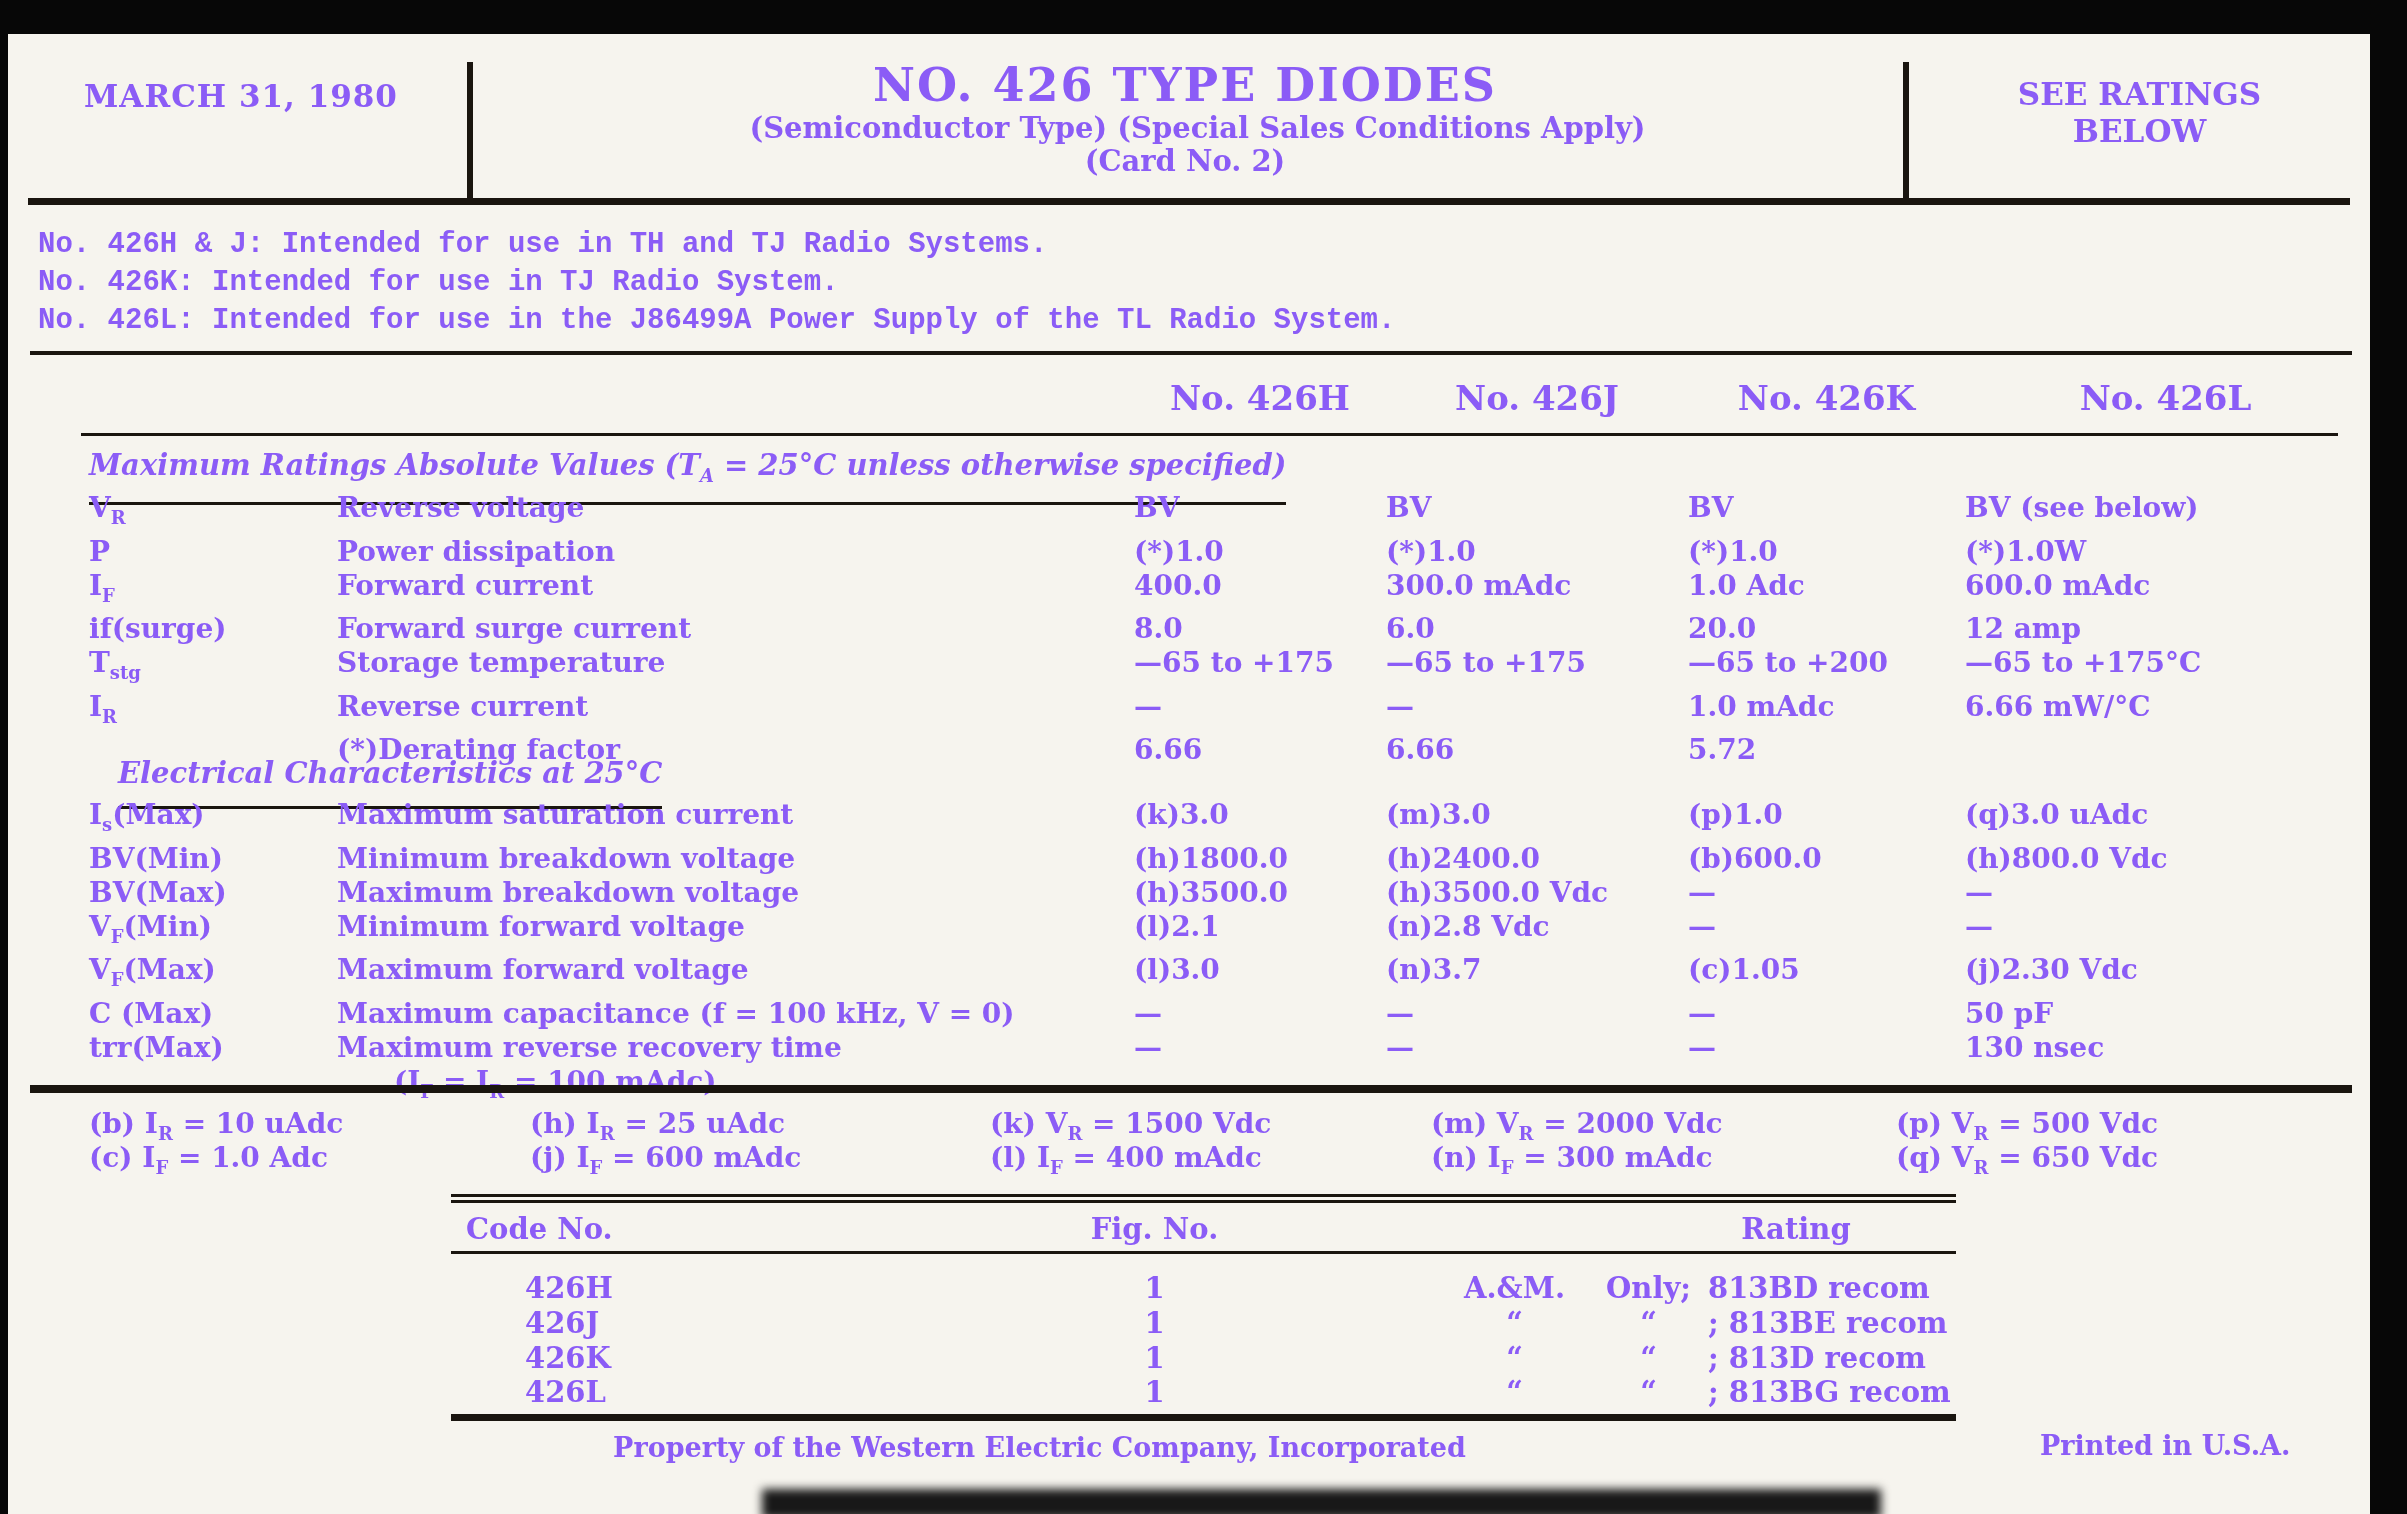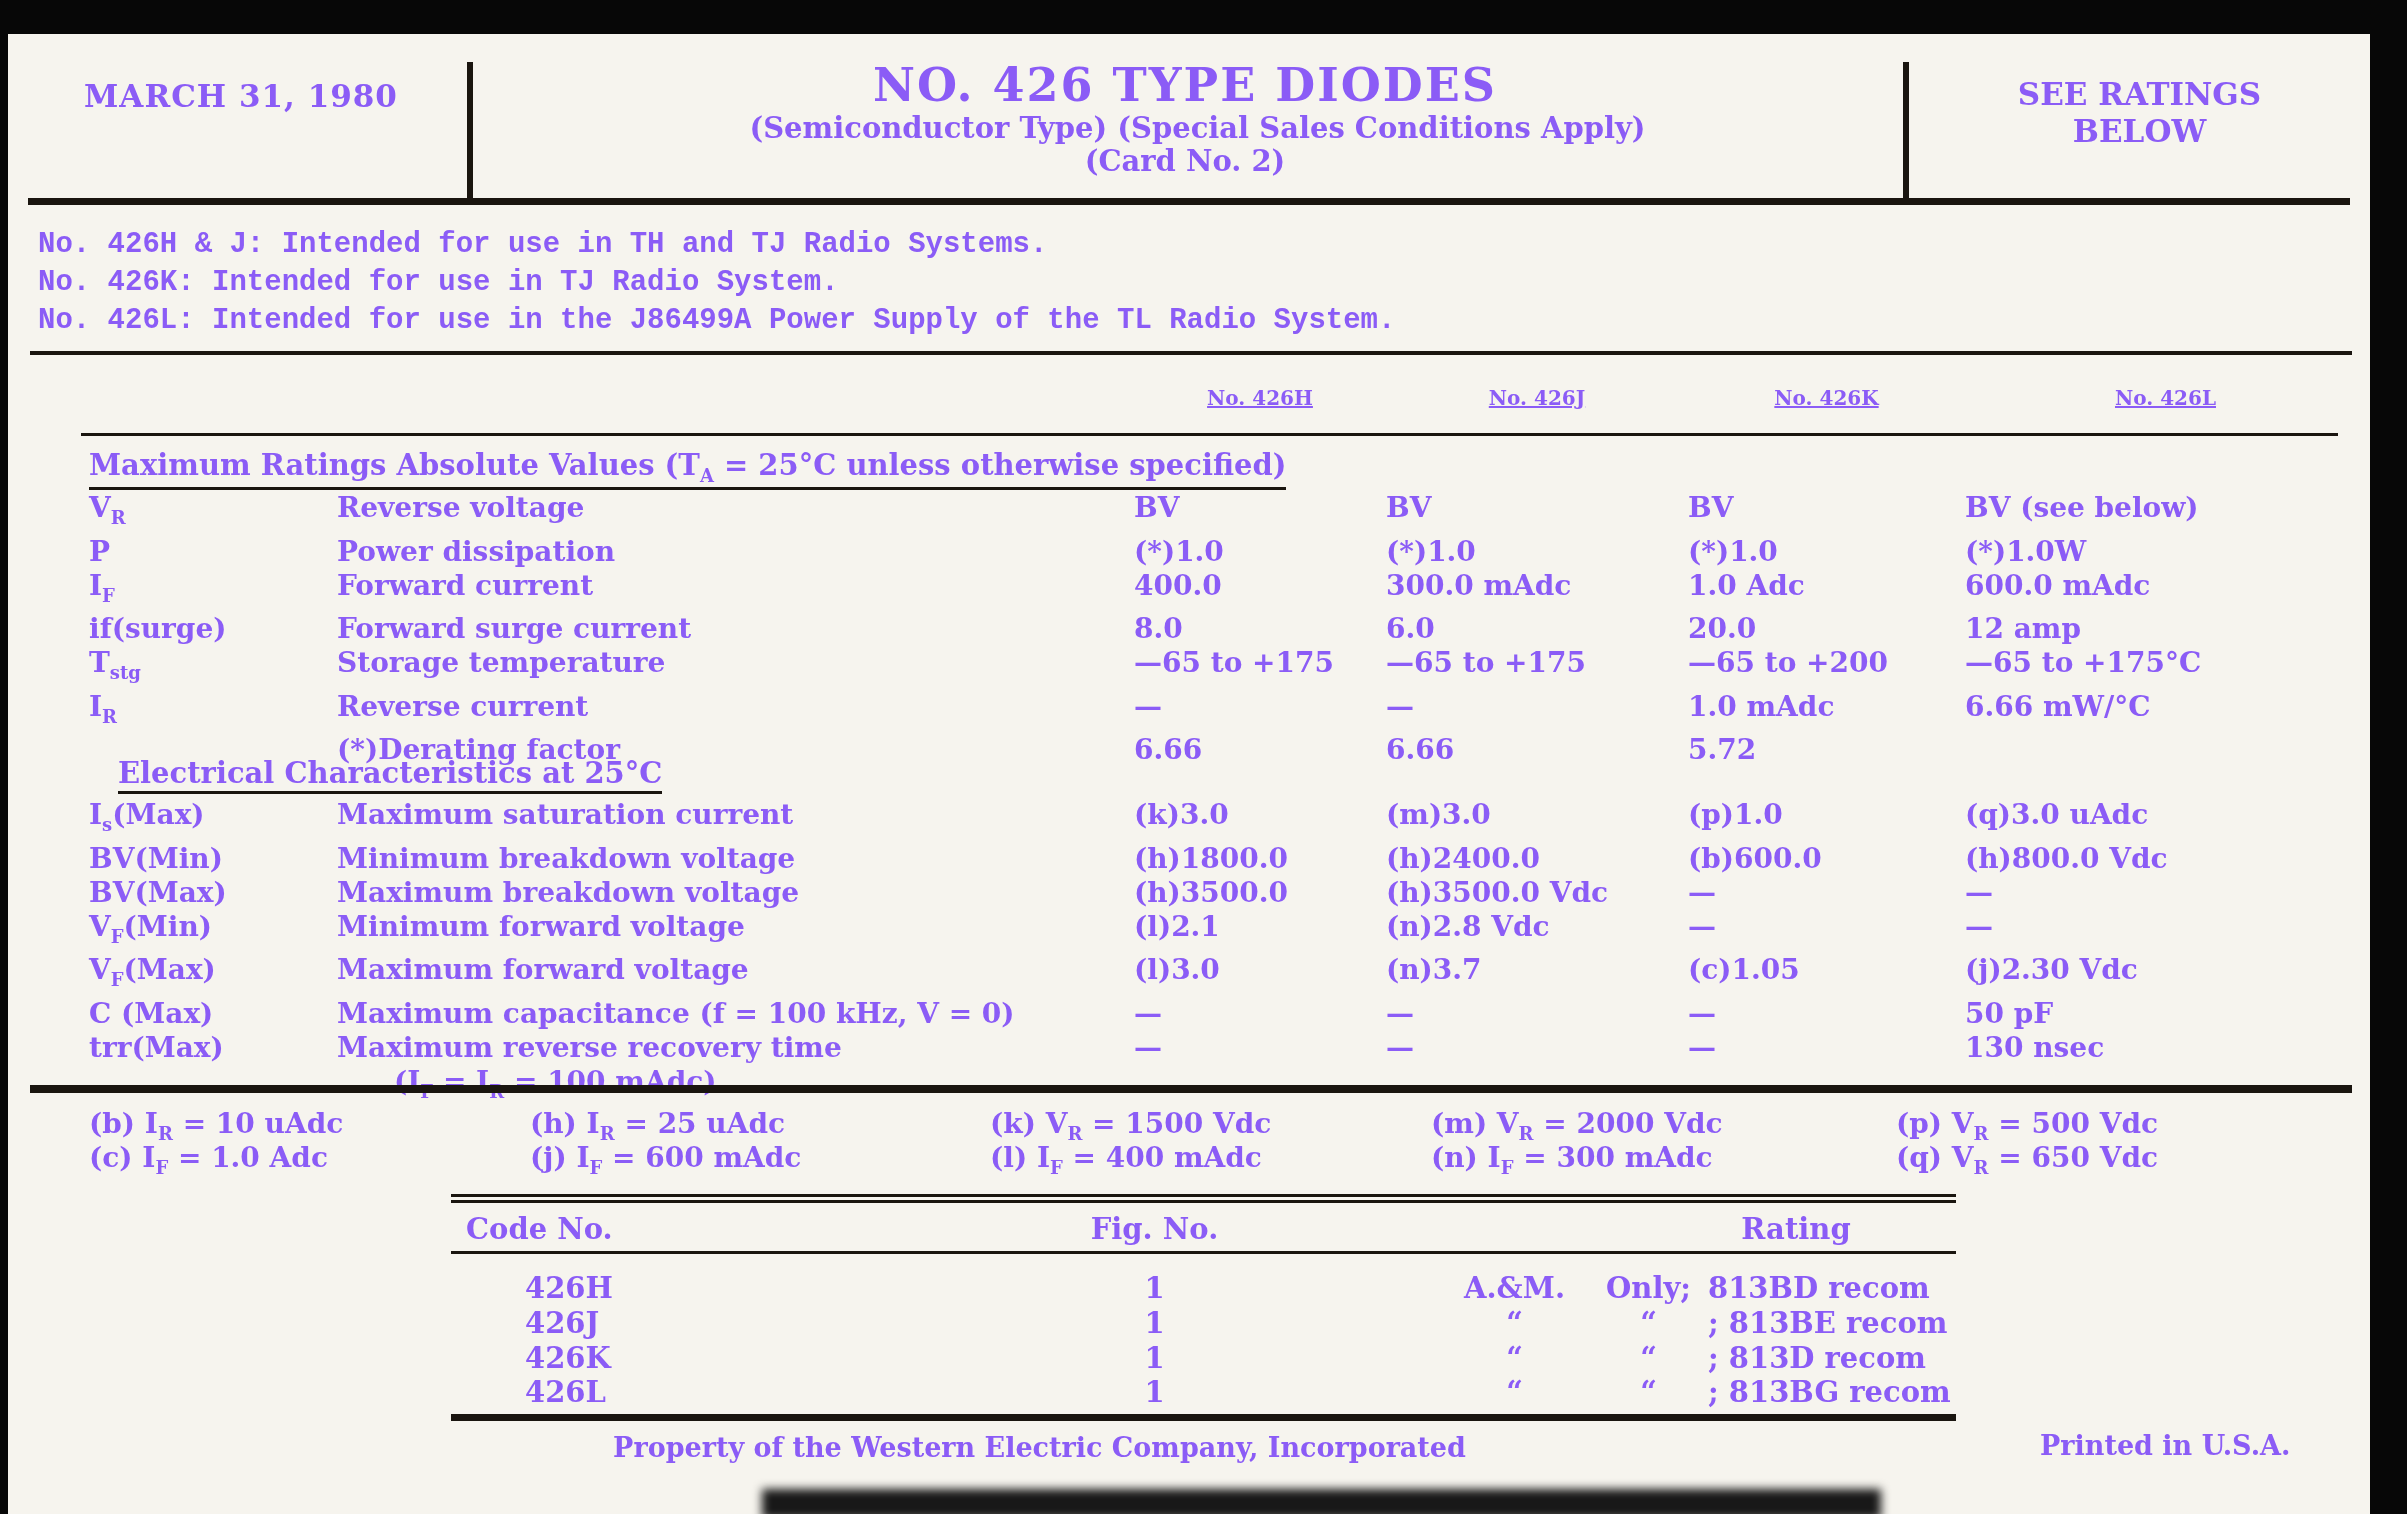--- a/index.html
+++ b/index.html
@@ -25,7 +25,7 @@
   .grid{position:absolute;left:81px;width:2277px;display:grid;
         grid-template-columns:248px 797px 252px 302px 277px 401px;}
   .grid .c{font-size:28px;line-height:34px;white-space:nowrap;}
-  .colheads .c{font-size:20px;text-decoration:underline;}
+  .colheads .c{font-size:34px;}
   .heading{position:absolute;left:81px;font-size:29px;}
   .heading span.u{display:inline-block;border-bottom:3.5px solid #1a150f;padding-bottom:1px;}
   .indent{padding-left:57px;}

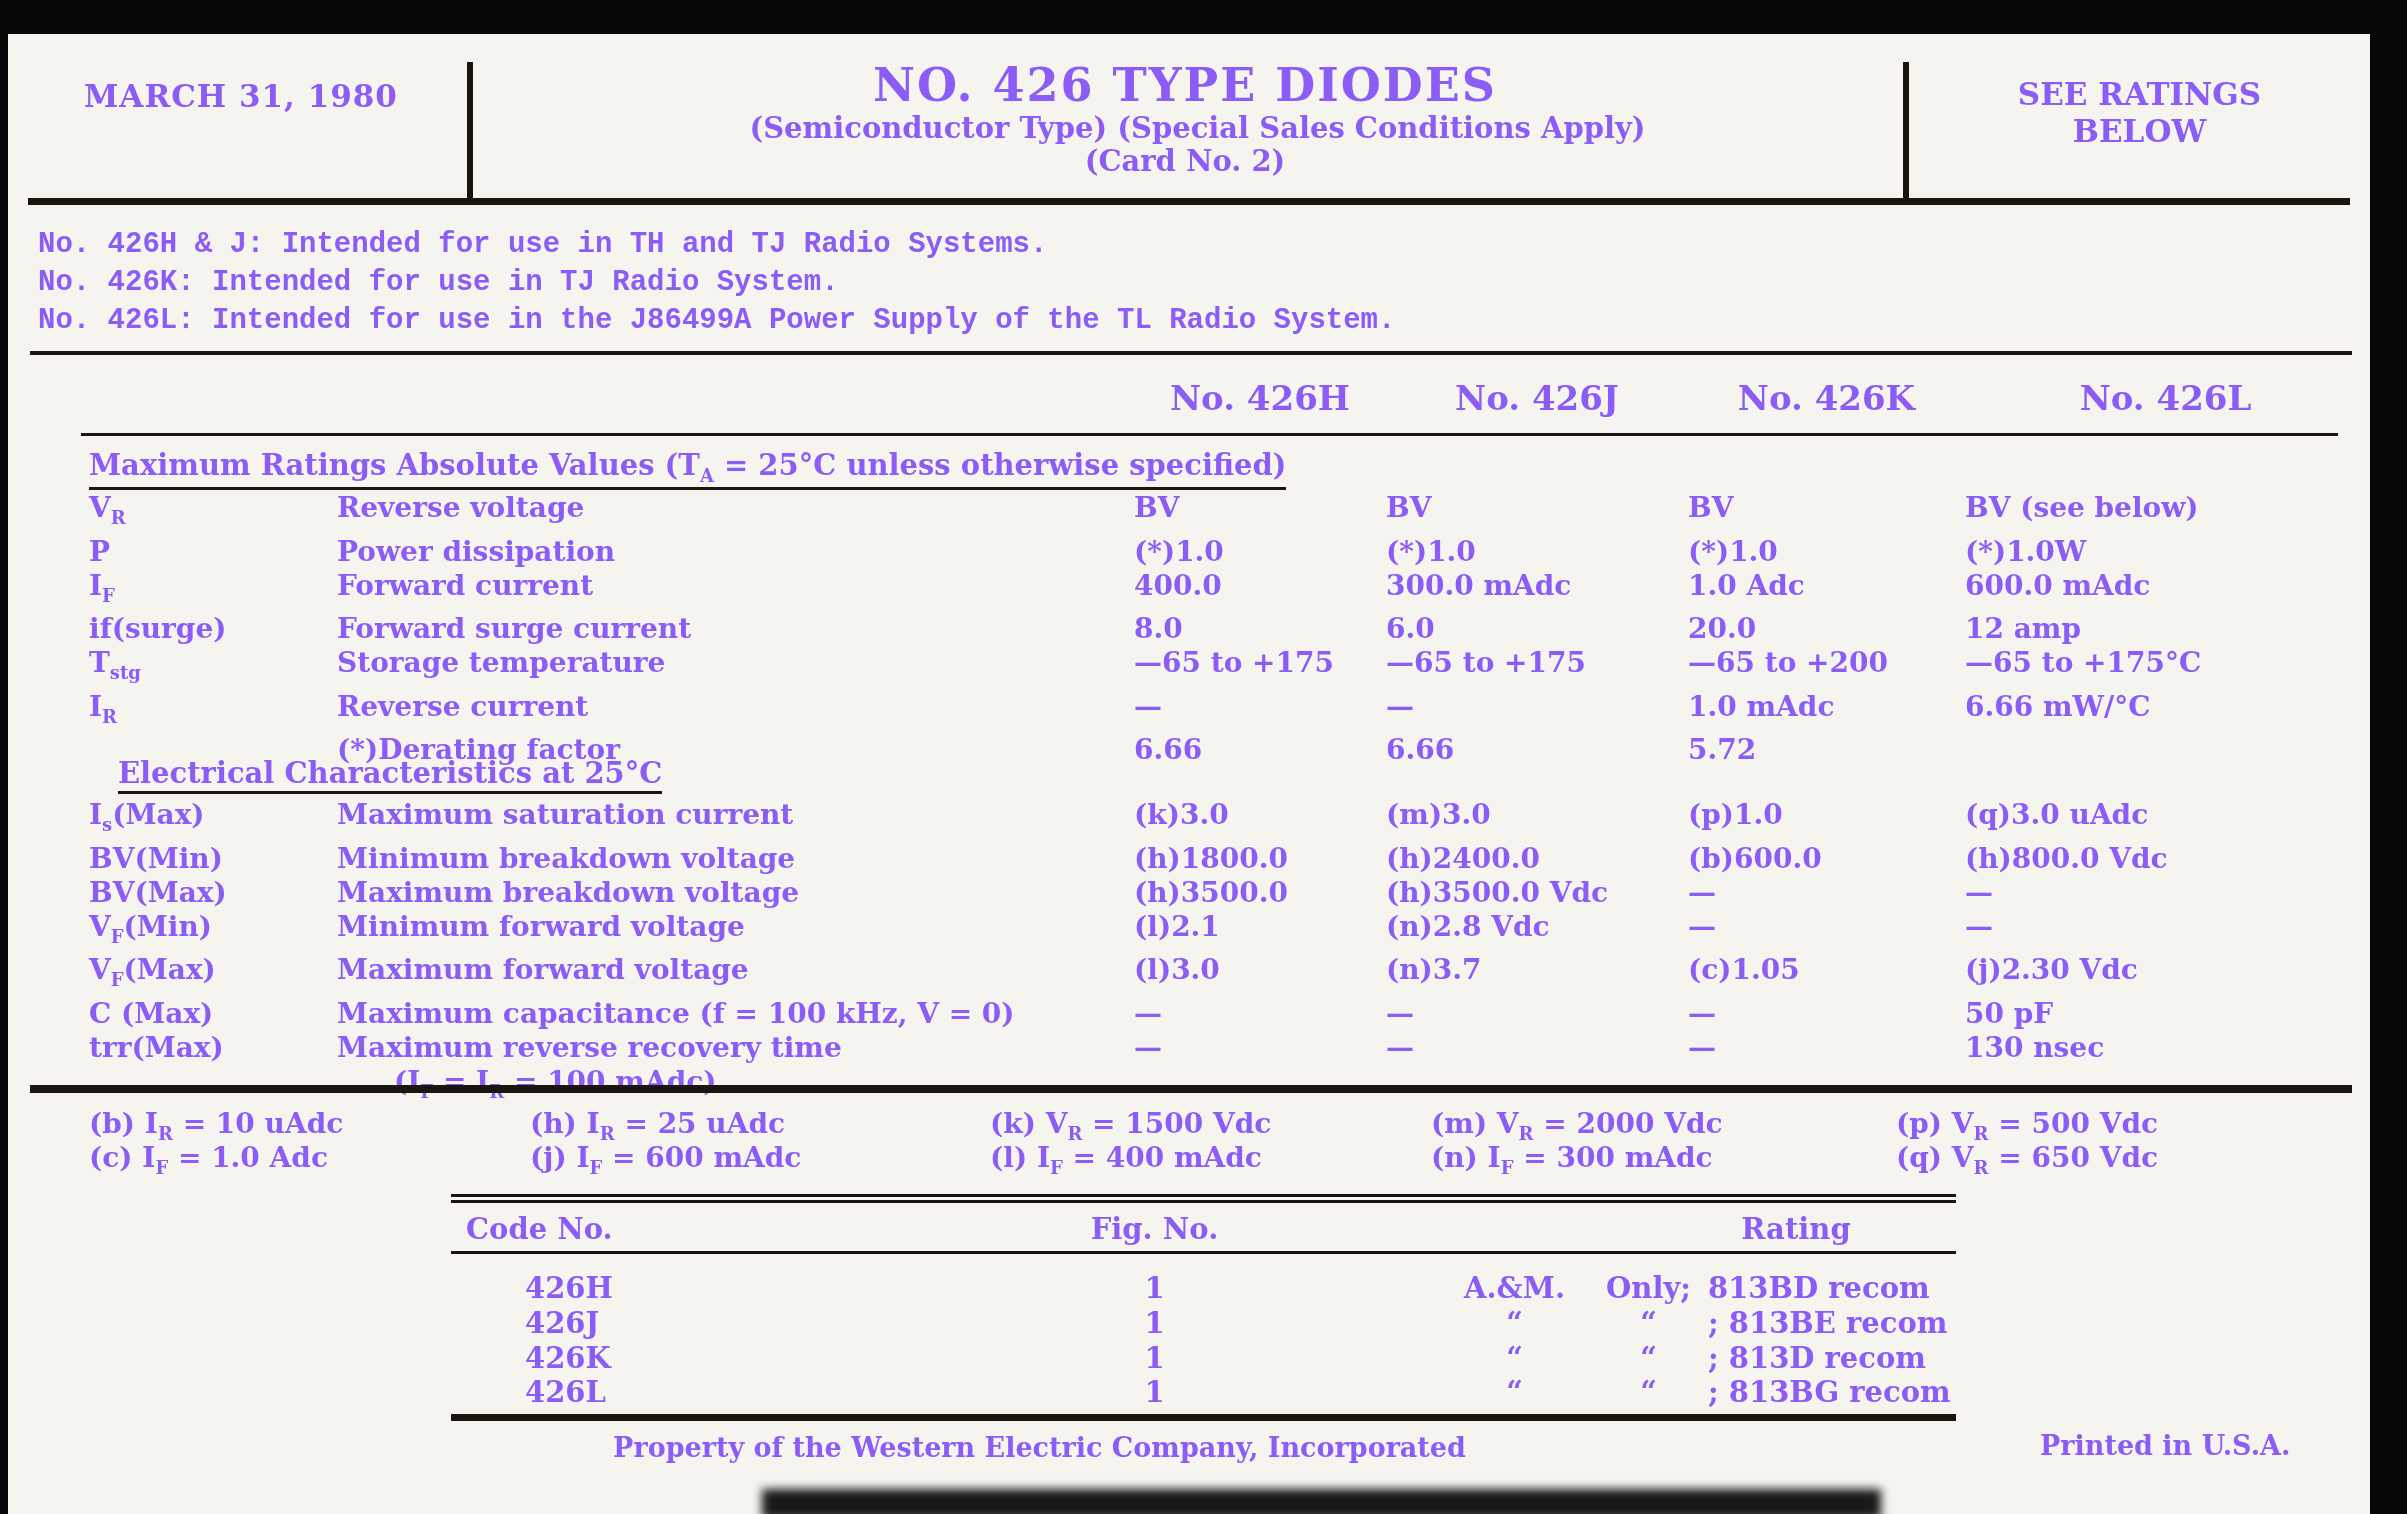--- a/index.html
+++ b/index.html
@@ -27,7 +27,7 @@
   .grid .c{font-size:28px;line-height:34px;white-space:nowrap;}
   .colheads .c{font-size:34px;}
   .heading{position:absolute;left:81px;font-size:29px;}
-  .heading span.u{display:inline-block;border-bottom:3.5px solid #1a150f;padding-bottom:1px;}
+  .heading span.u{display:inline-block;border-bottom:3.5px solid #1a150f;padding-bottom:16px;font-style:italic;}
   .indent{padding-left:57px;}
   
   .fnotes{position:absolute;left:81px;width:2277px;display:grid;

